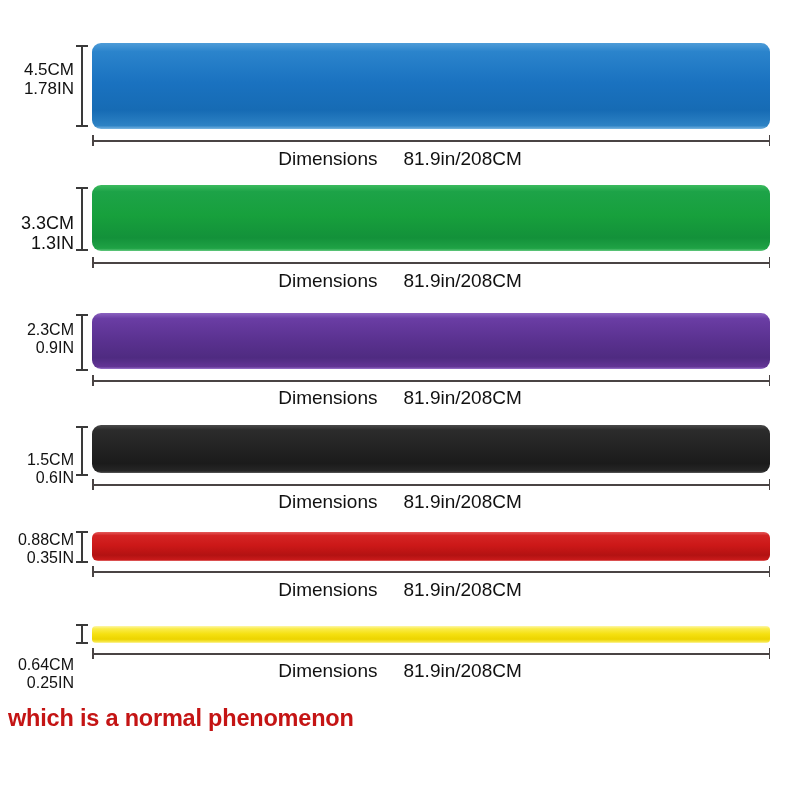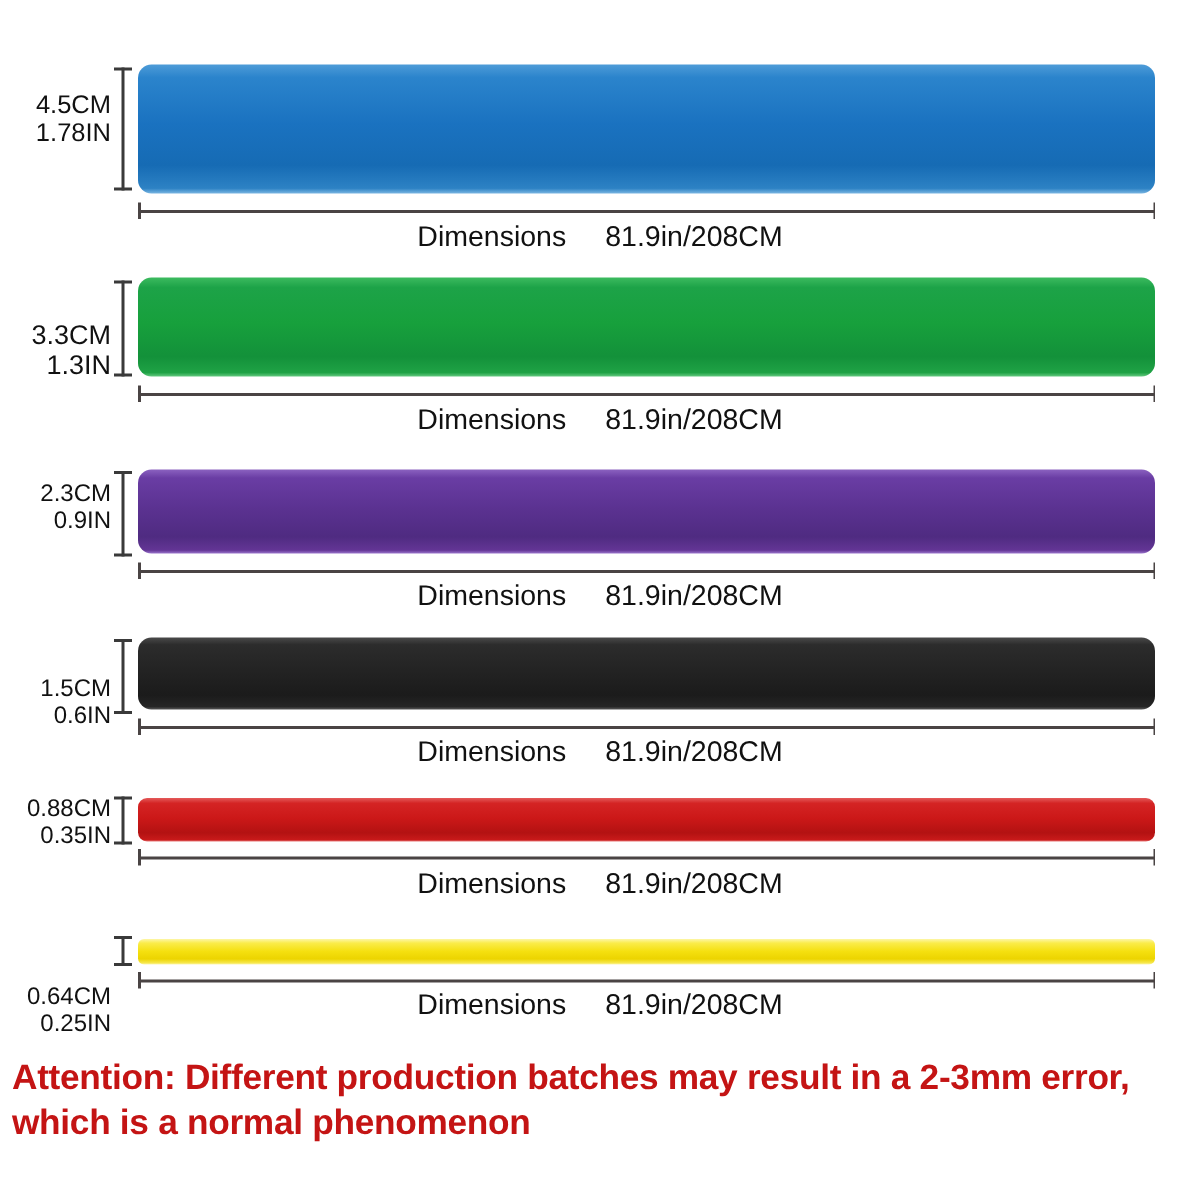--- a/index.html
+++ b/index.html
@@ -290,7 +290,6 @@
   </div>
 
   <div id="attention">
-    <span class="line1">Attention: Different production batches may result in a 2-3mm error,</span>
     <span class="line2">which is a normal phenomenon</span>
   </div>
 

